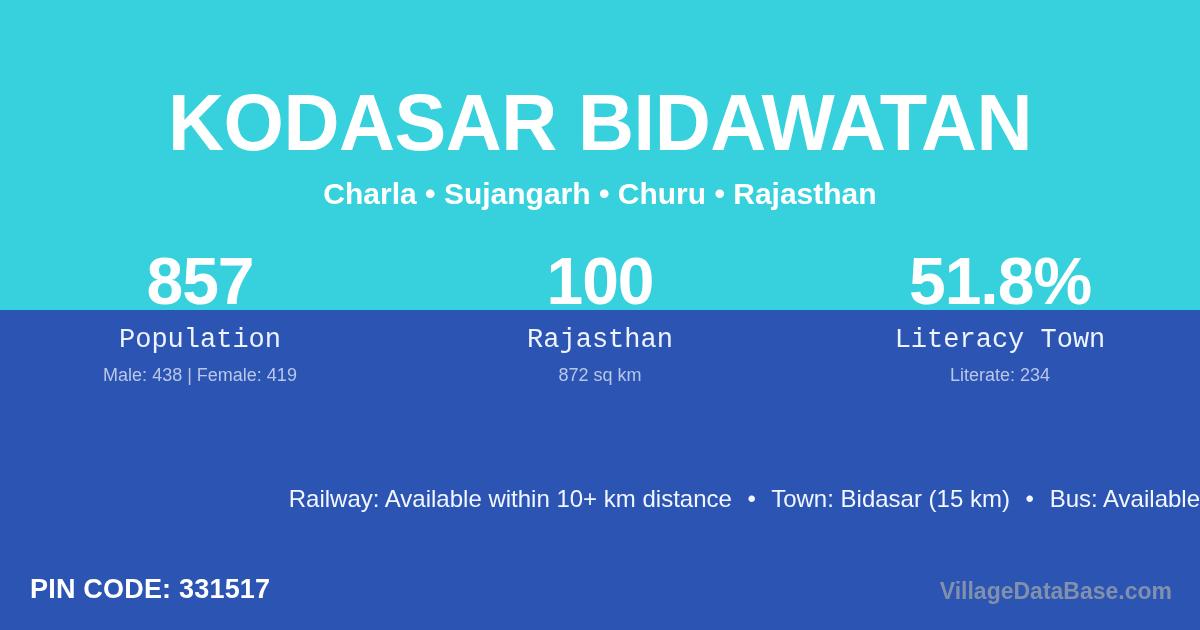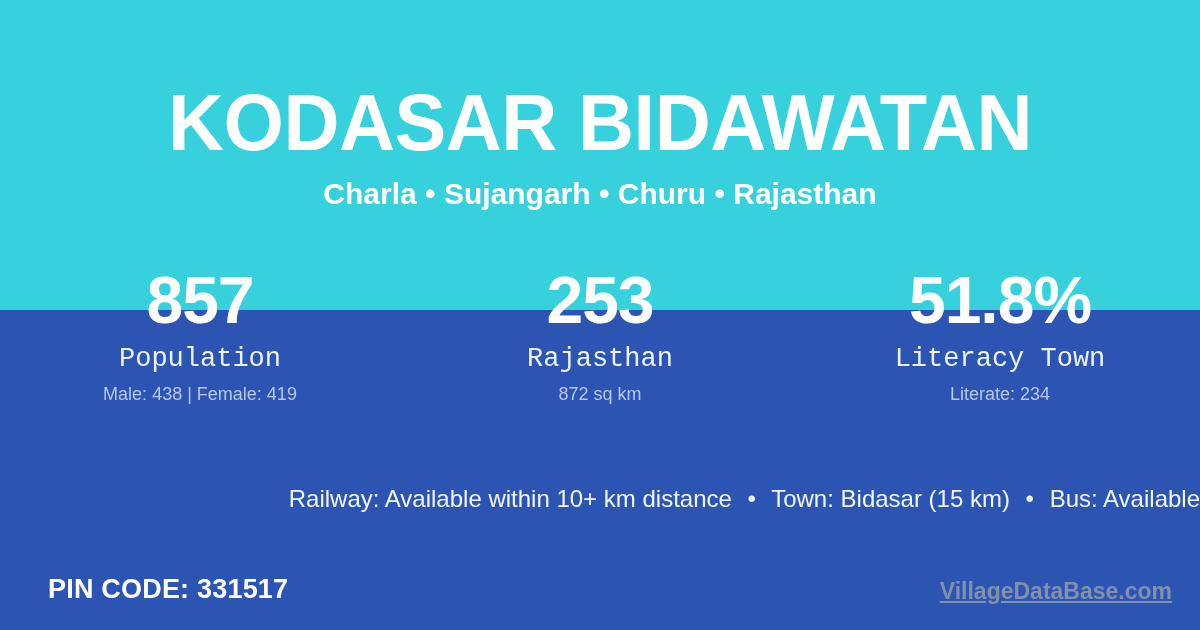--- a/index.html
+++ b/index.html
@@ -73,7 +73,6 @@
     top: 248px;
     width: 1200px;
     display: flex;
-    margin-top: 19px;
   }
   .stat-col {
     width: 400px;

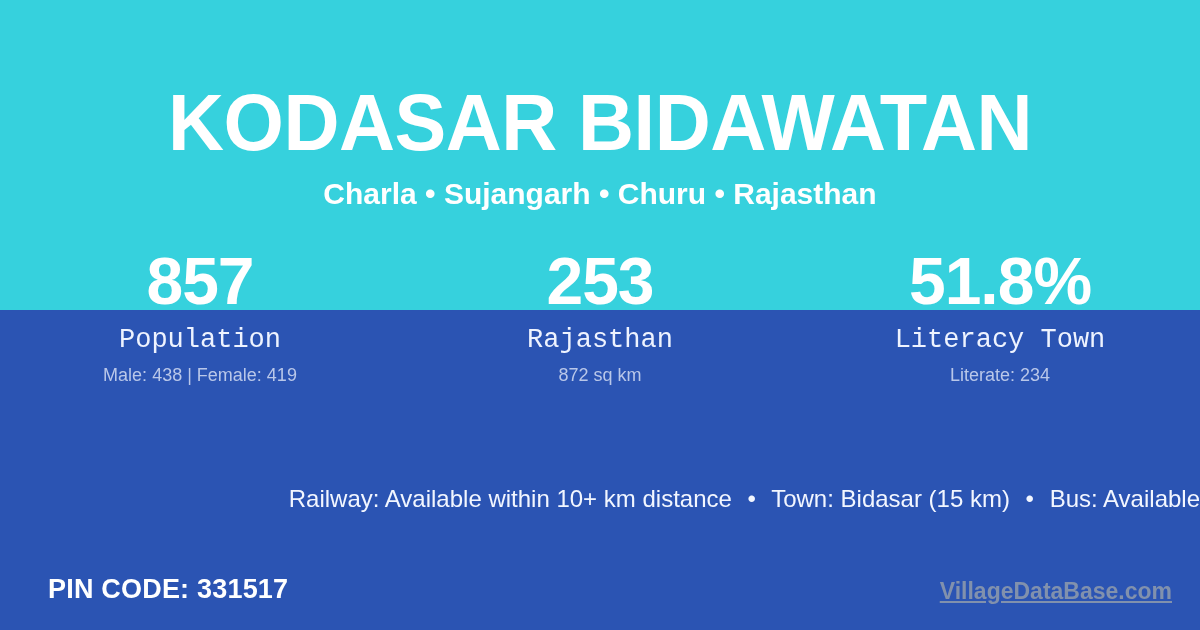--- a/index.html
+++ b/index.html
@@ -176,7 +176,7 @@
     </div>
 
     <div class="stat-col">
-      <div class="stat-value">253</div>
+      <div class="stat-value">100</div>
       <div class="stat-label">Rajasthan</div>
       <div class="stat-sub">872 sq km</div>
     </div>

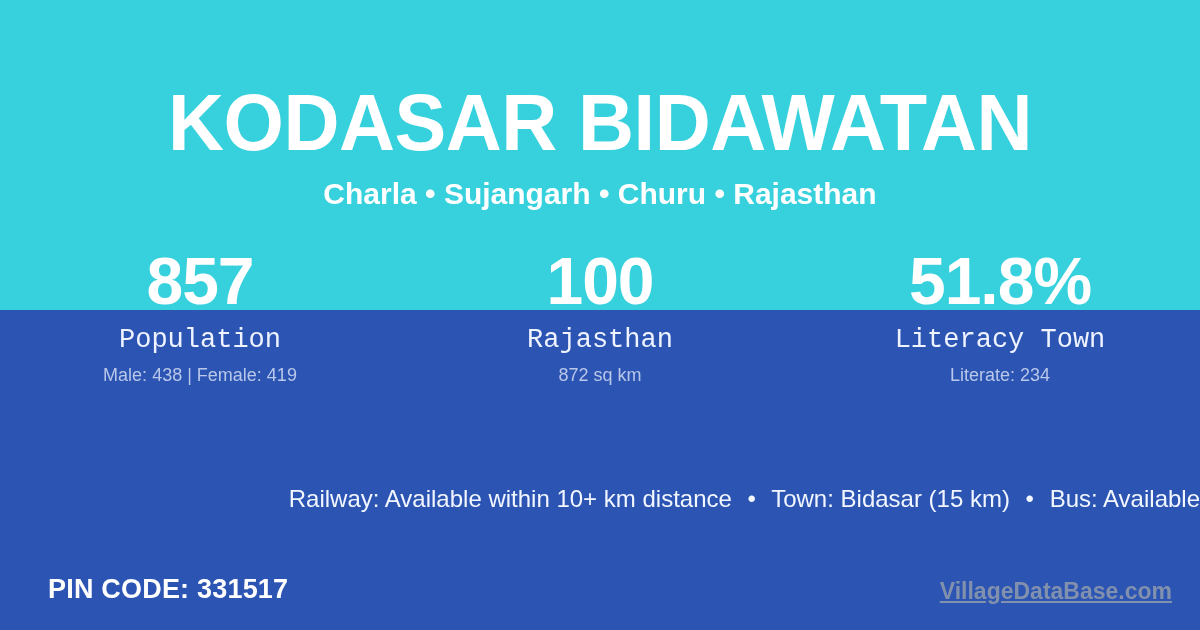--- a/index.html
+++ b/index.html
@@ -133,7 +133,7 @@
   }
   .pin-code {
     position: absolute;
-    left: 48px;
+    left: 30px;
     top: 0;
     font-size: 27px;
     line-height: 34px;

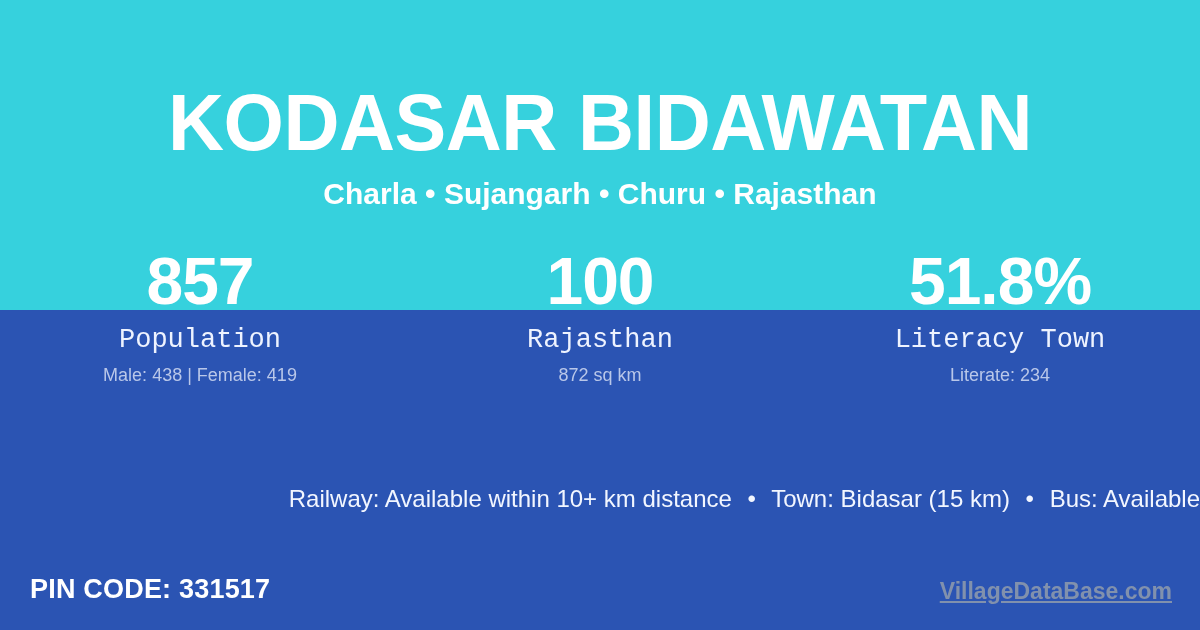--- a/index.html
+++ b/index.html
@@ -151,7 +151,6 @@
     font-weight: 700;
     color: #8191ad;
     white-space: nowrap;
-    text-decoration: underline;
   }
 </style>
 </head>

